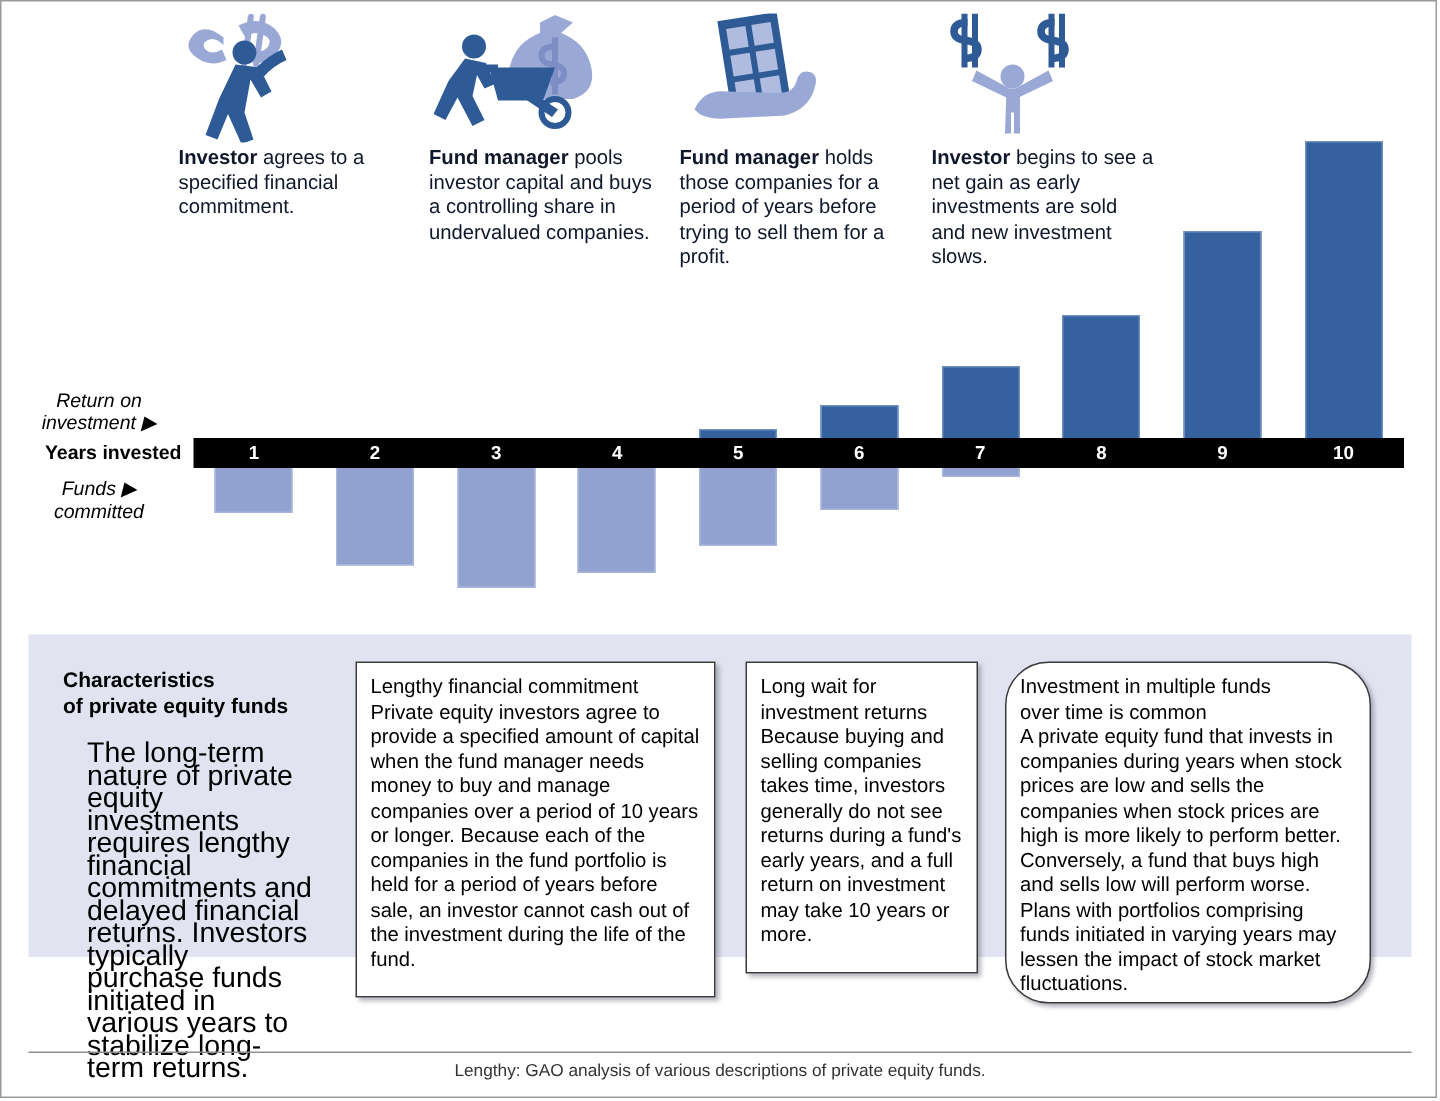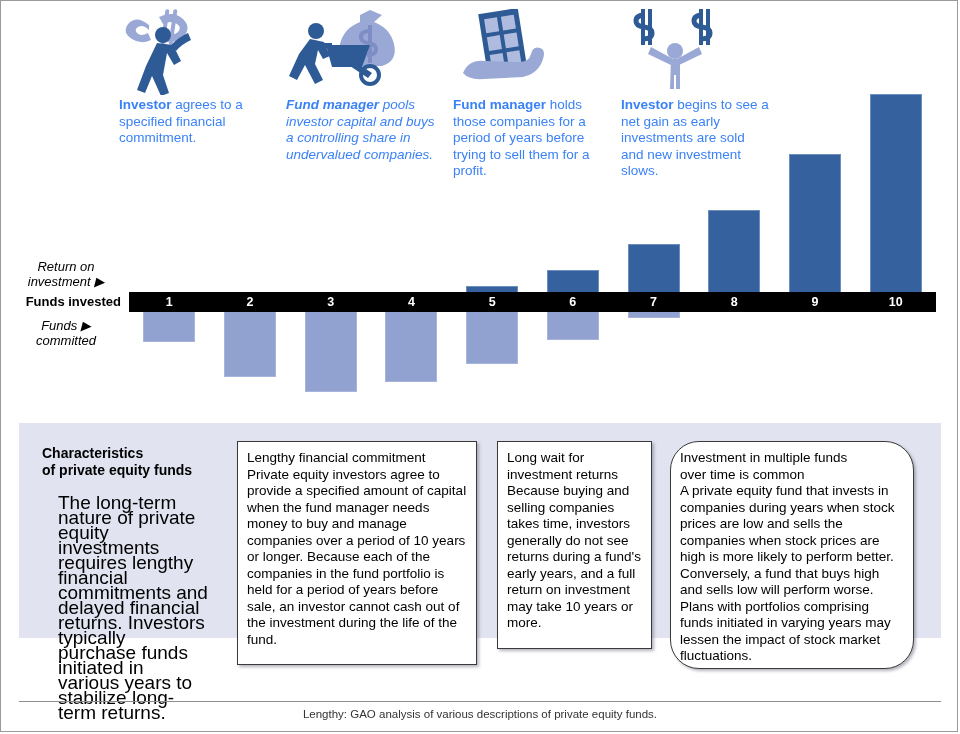--- a/index.html
+++ b/index.html
@@ -33,7 +33,7 @@
   .step .caption{
     font-size:13.5px;
     line-height:16.5px;
-    color:#3b82f6;
+    color:#0f172a;
   }
   .step .caption b{font-weight:bold;}
 

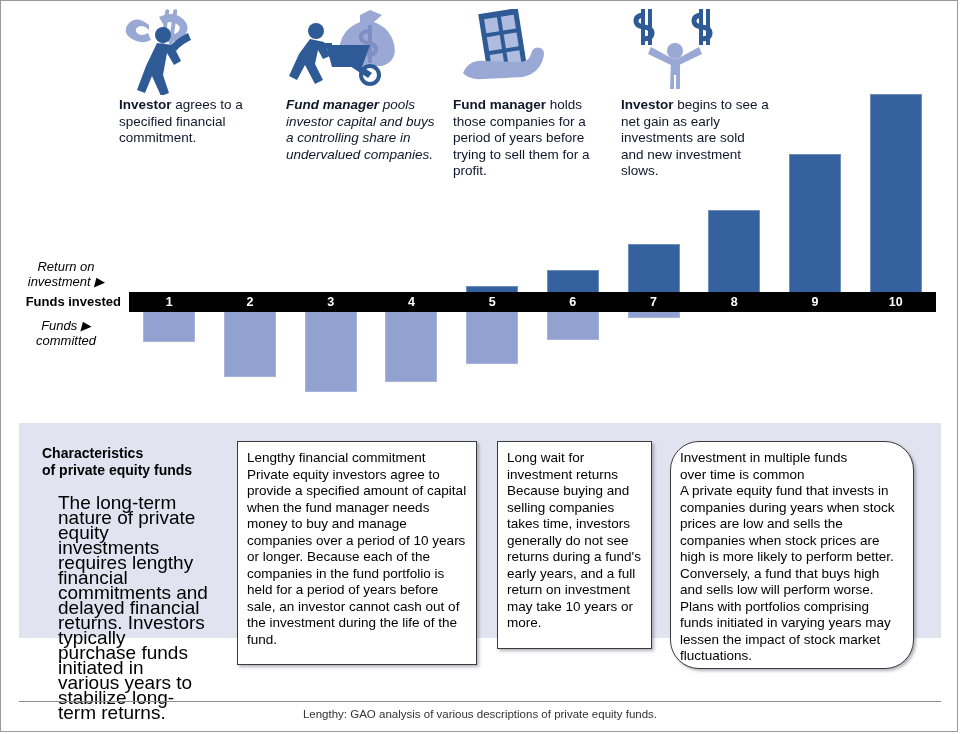--- a/index.html
+++ b/index.html
@@ -38,7 +38,7 @@
   .step .caption b{font-weight:bold;}
 
   #step1{left:118px;top:8px;}
-  #step2{left:285px;top:8px;font-style:italic;}
+  #step2{left:285px;top:8px;}
   #step3{left:452px;top:8px;}
   #step4{left:620px;top:8px;}
 

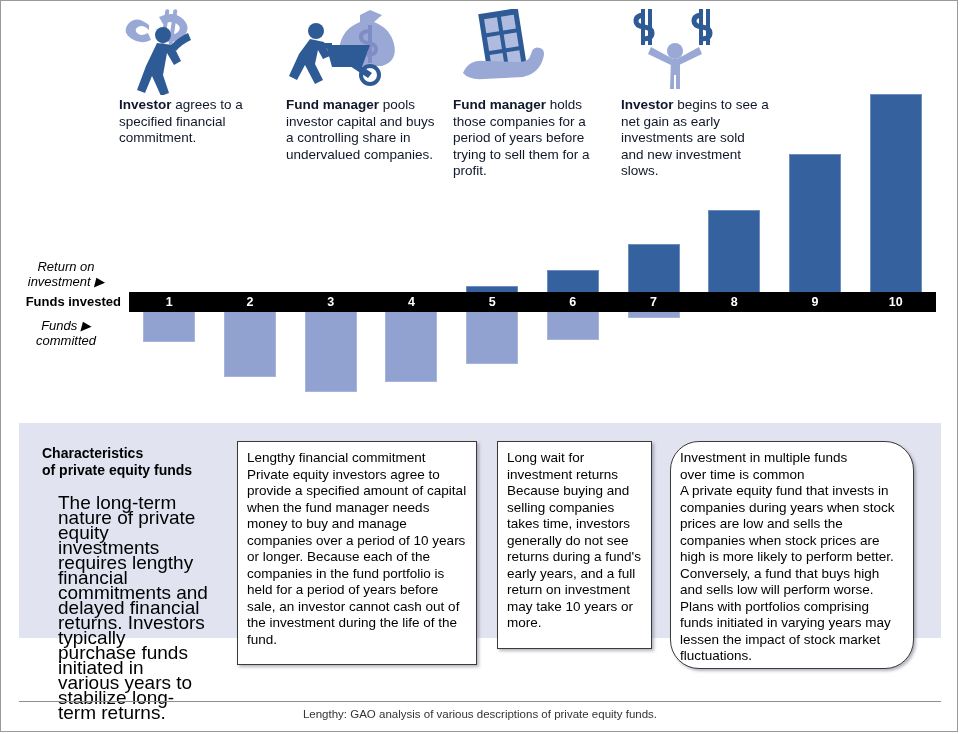--- a/index.html
+++ b/index.html
@@ -240,7 +240,7 @@
 investment ▶</span>
     </div>
     <div class="lab bold" id="lab-years">
-      <span>Funds invested</span>
+      <span>Years invested</span>
     </div>
     <div class="lab ital" id="lab-funds">
       <span style="white-space:pre-line">Funds ▶

